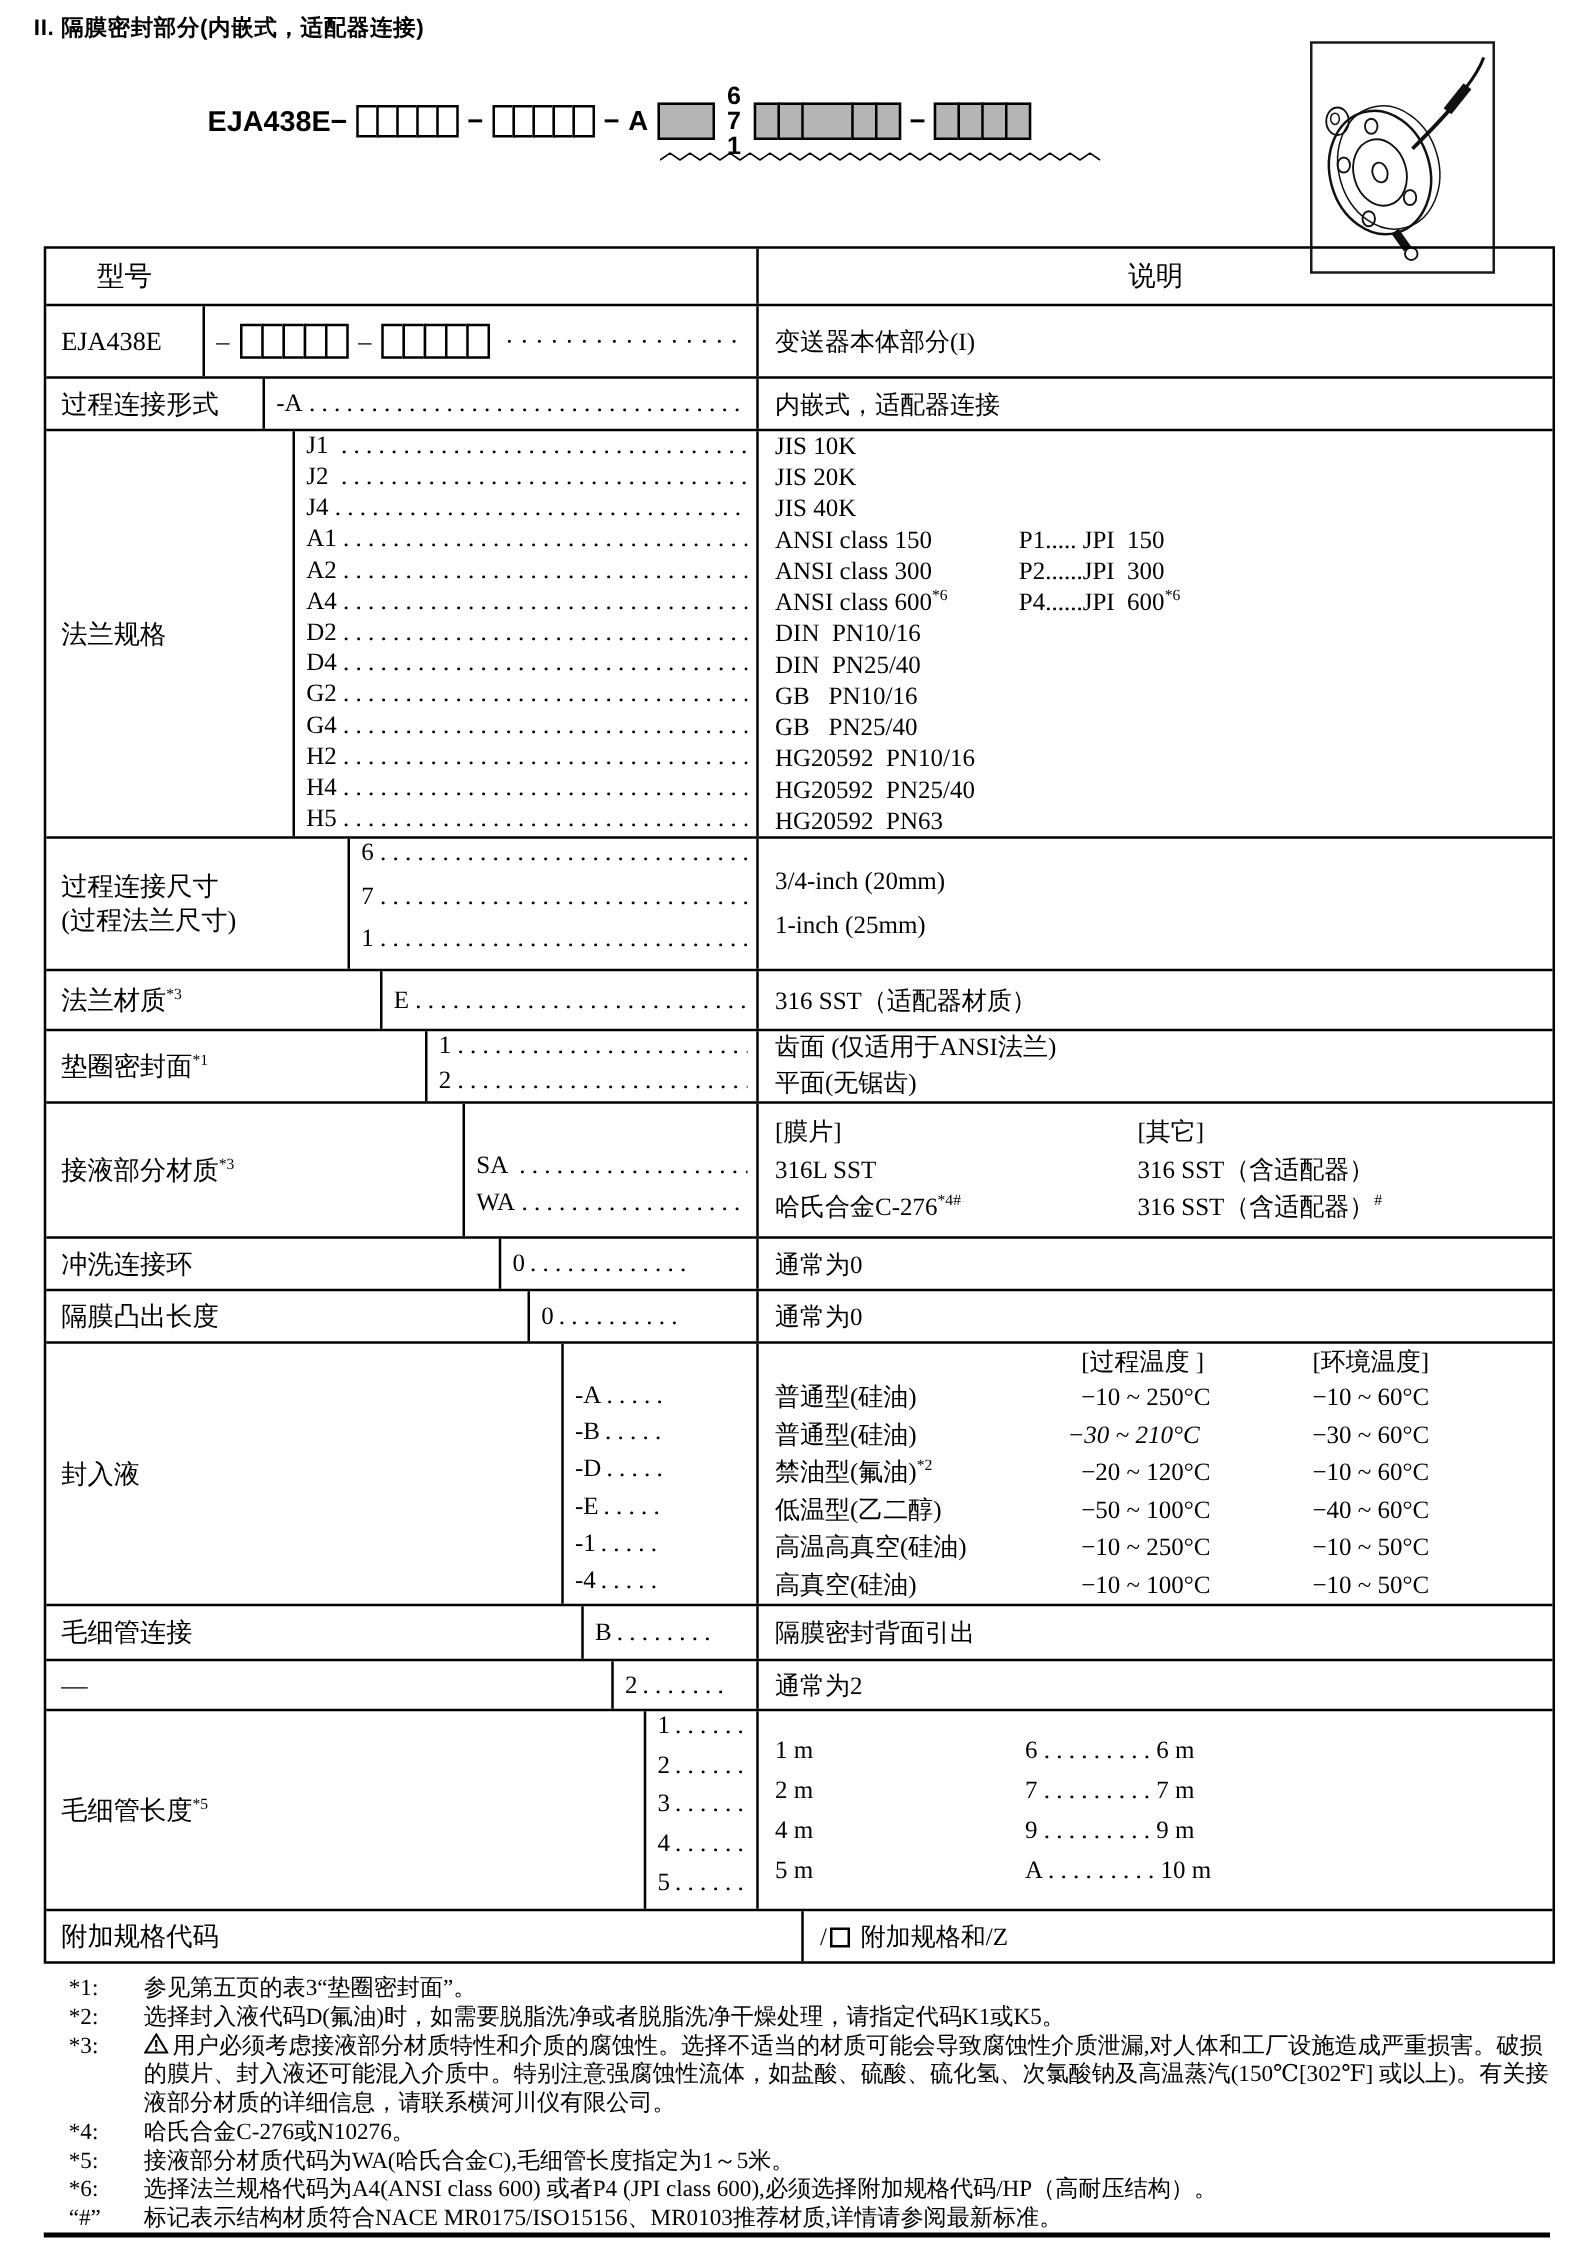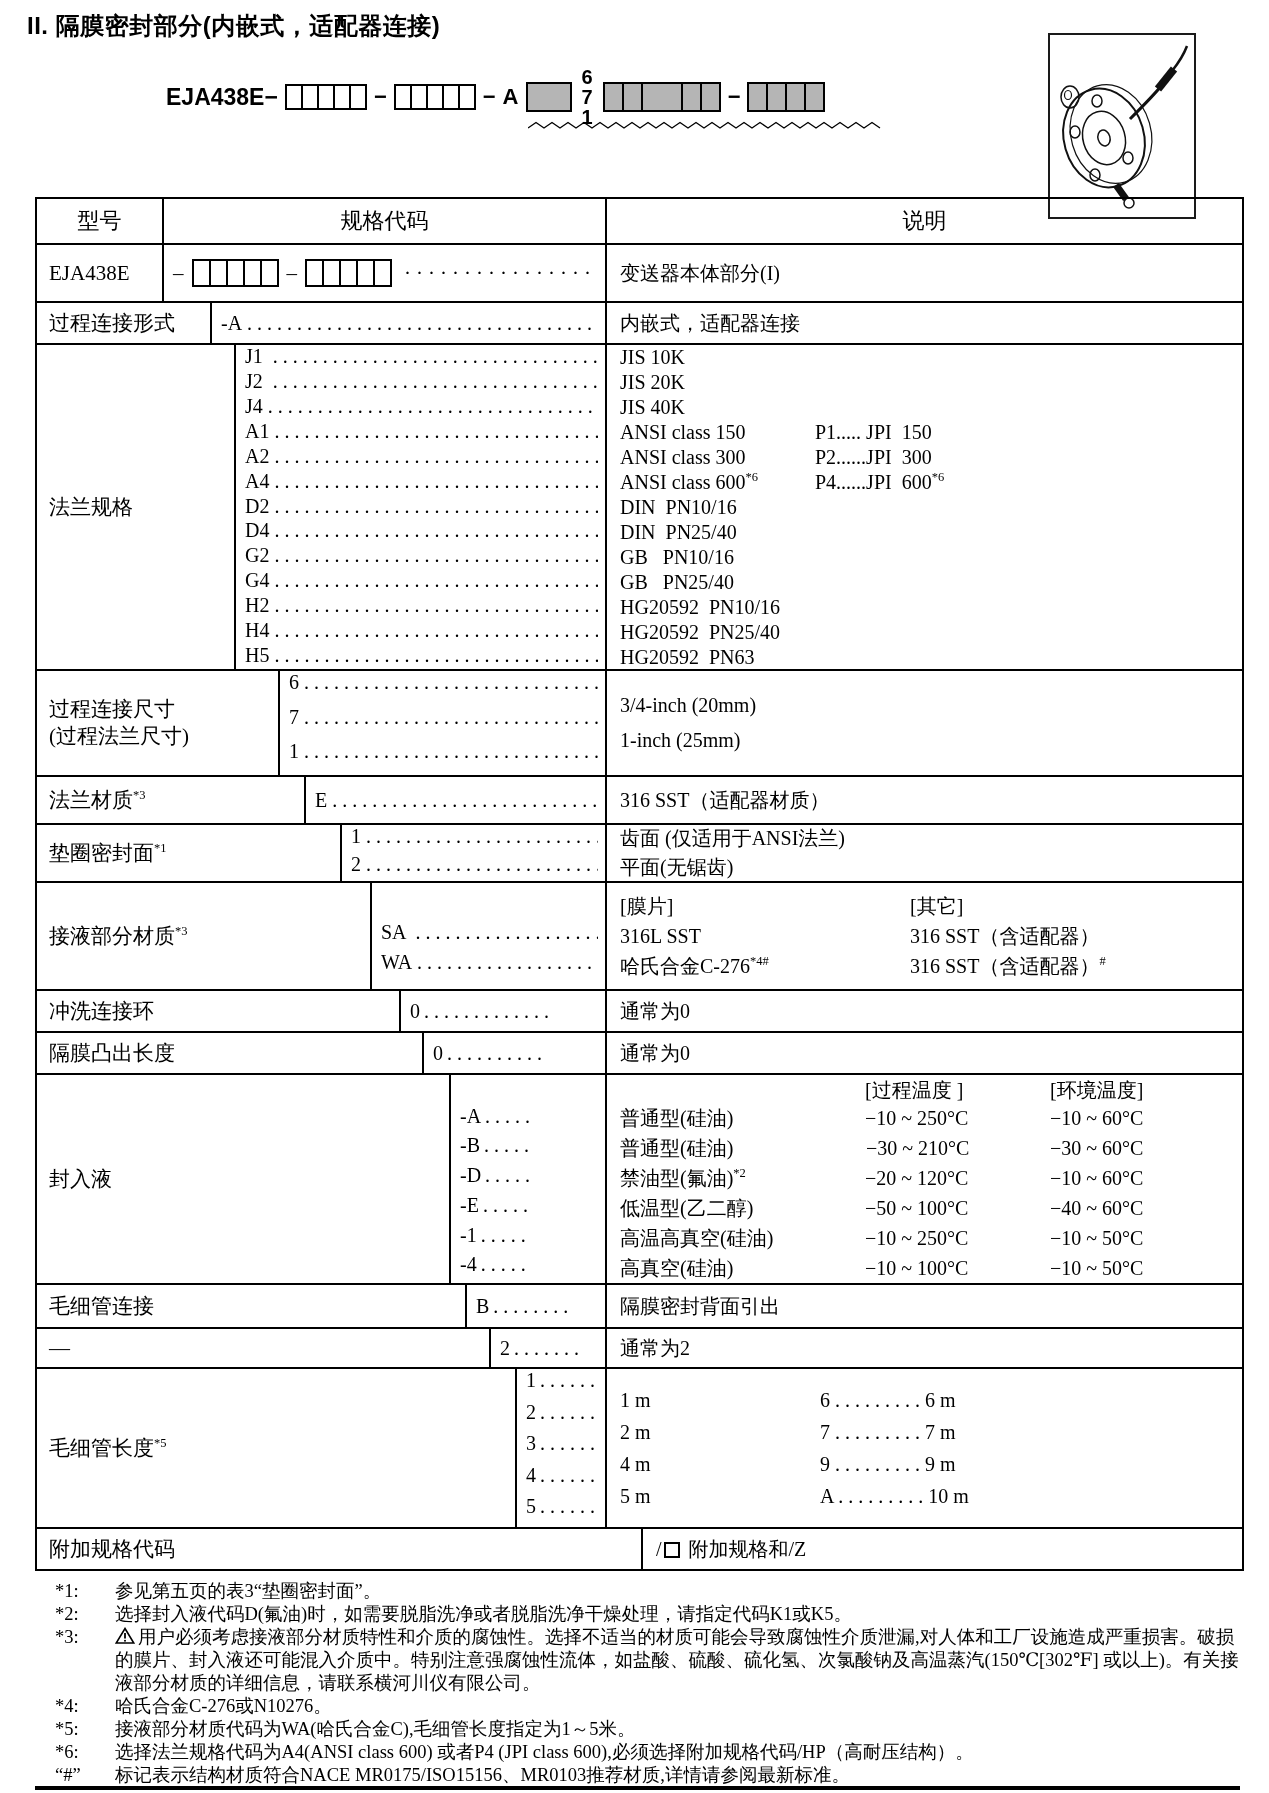--- a/index.html
+++ b/index.html
@@ -6,7 +6,7 @@
   body{width:1269px;height:1793px;position:relative;background:#fff;color:#000;
        font-family:"Liberation Serif","DejaVu Serif",serif;overflow:hidden}
   .title{position:absolute;left:27px;top:10px;font-family:"Liberation Sans","DejaVu Sans",sans-serif;
-         font-weight:bold;font-size:24px;letter-spacing:.5px}
+         font-weight:bold;font-size:18px;letter-spacing:.5px}
   
   .code-line{position:absolute;left:166px;top:70px;height:54px;display:flex;align-items:center;gap:7px}
   .mc-label{font-family:"Liberation Sans","DejaVu Sans",sans-serif;font-weight:bold;font-size:23px}

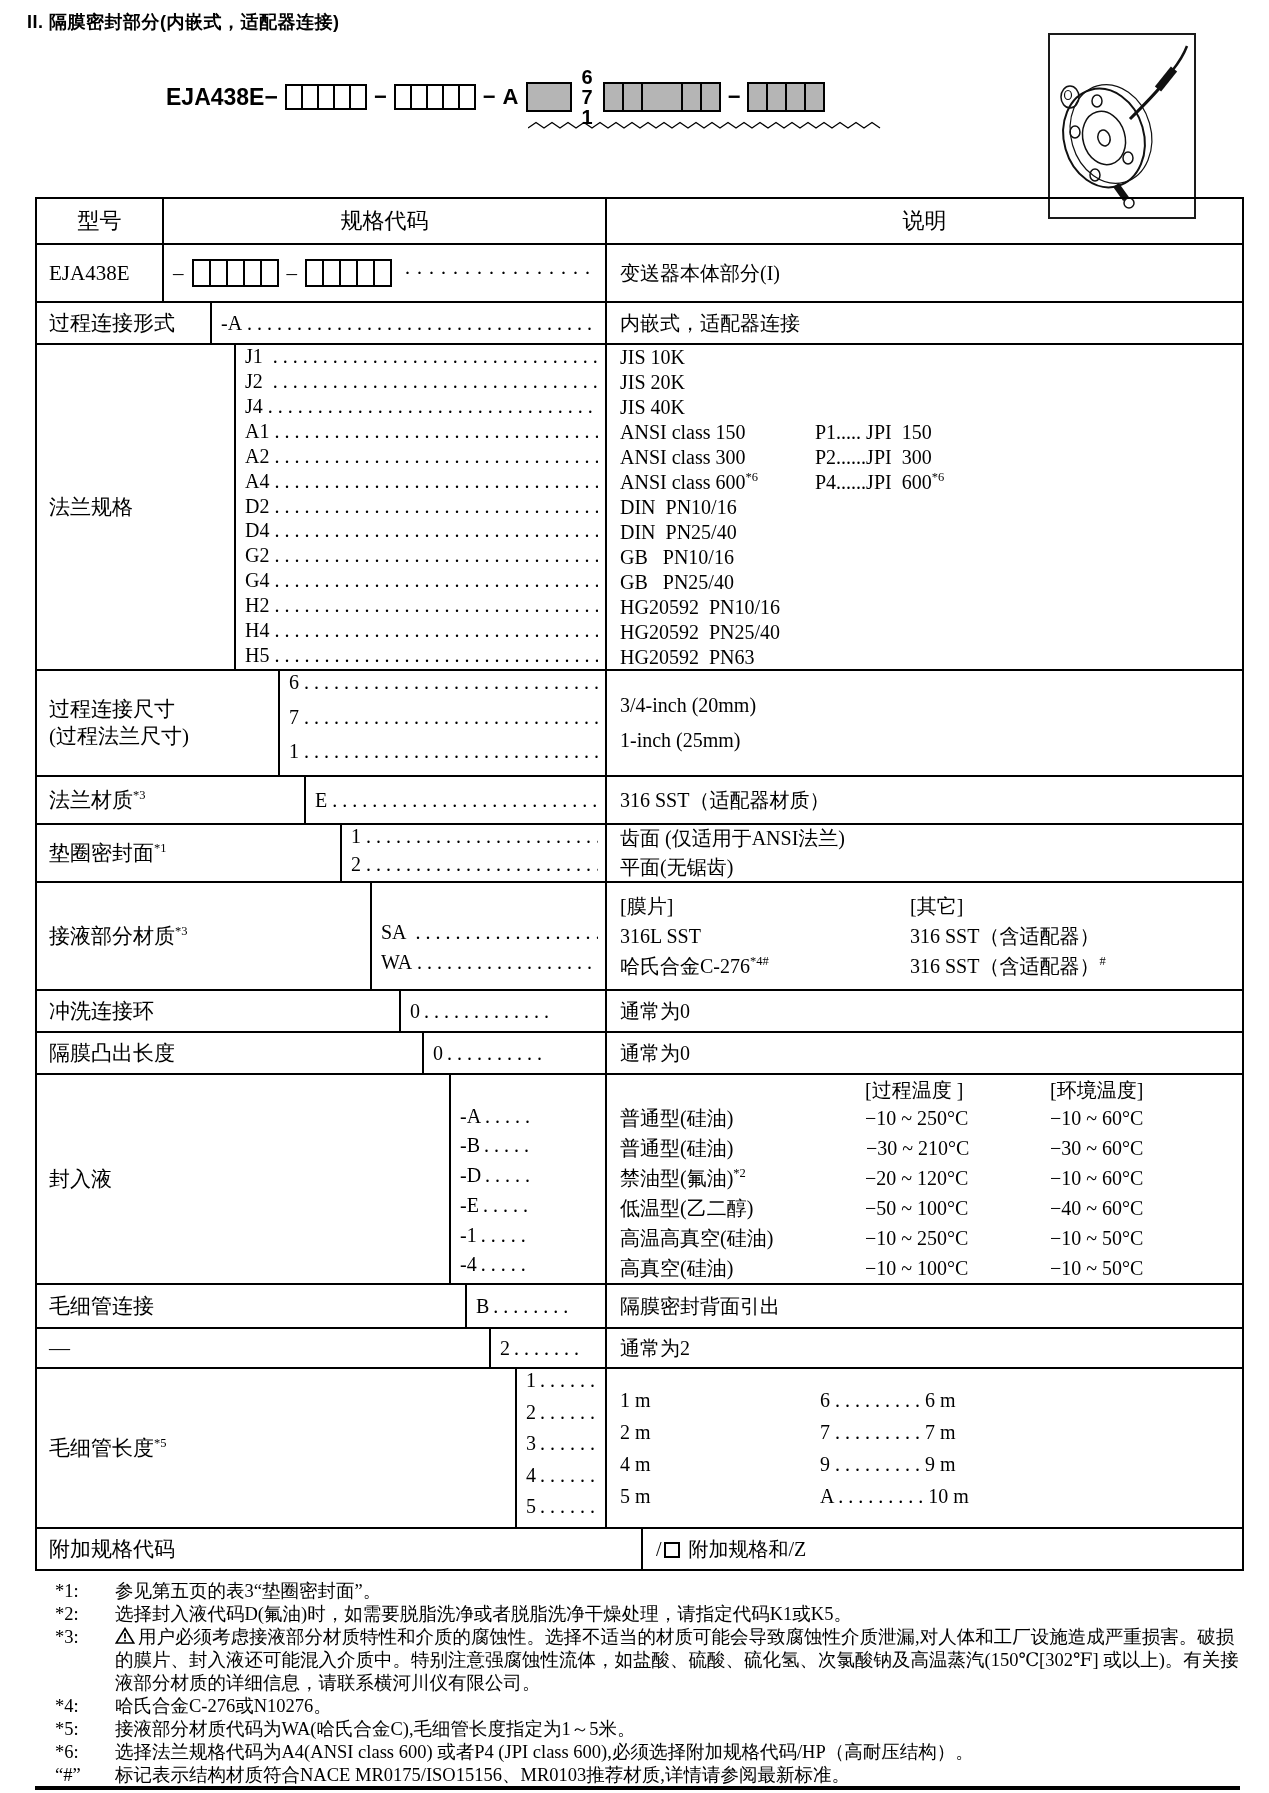--- a/index.html
+++ b/index.html
@@ -129,7 +129,6 @@
   <div class="spec-table" id="spec-table">
       <div class="trow thead">
         <div class="cell hcell" style="left: 0px; width: 125px;">型号</div>
-        <div class="cell hcell bl" style="left: 125px; width: 443px;">规格代码</div>
         <div class="cell hcell bl" style="left: 568px; width: 637px;">说明</div>
       </div>
       <div class="trow" style="height: 58px;">

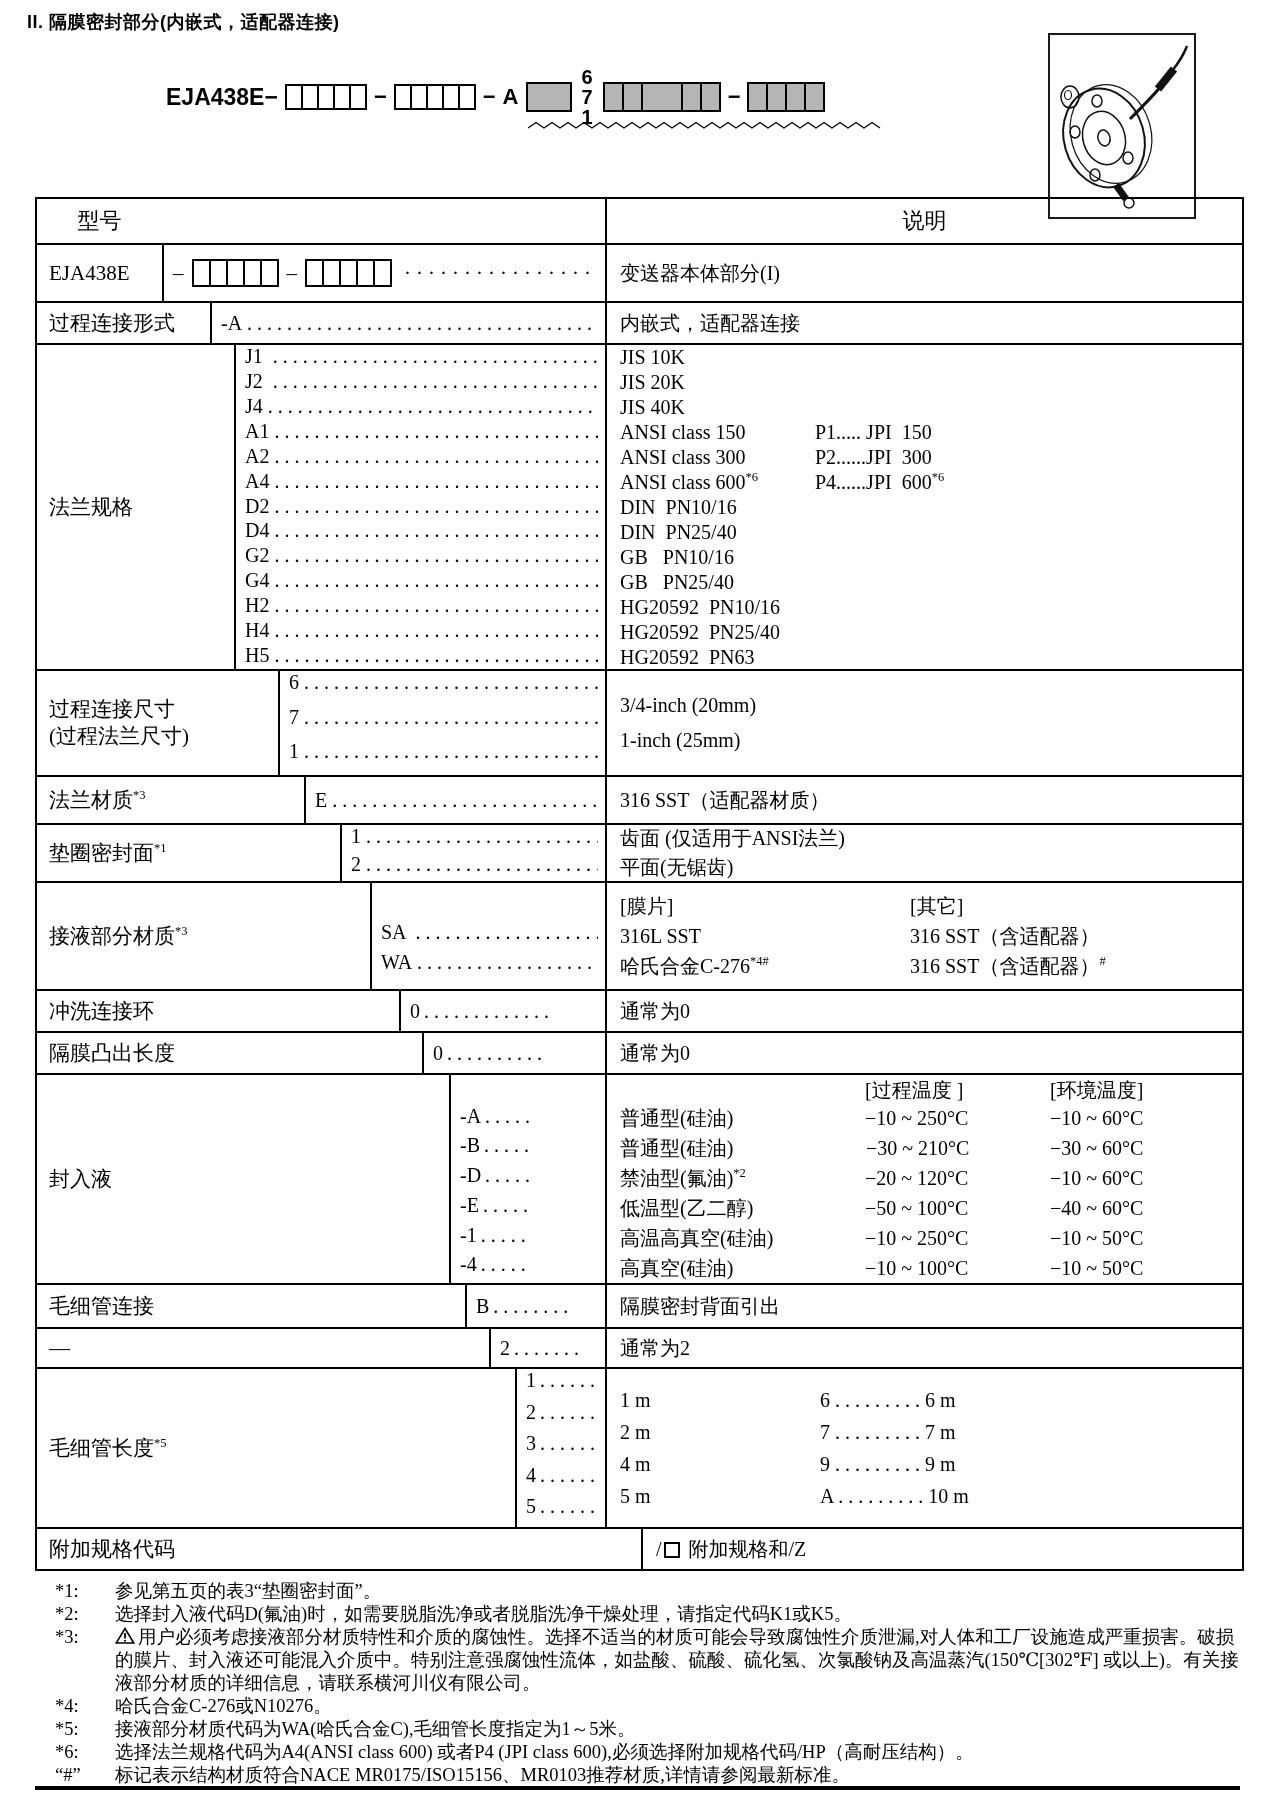--- a/index.html
+++ b/index.html
@@ -388,7 +388,7 @@
         <div class="cell desc bl" style="left: 568px; width: 637px;">
           <div class="dline" style="height: 30px; line-height: 30px;"><span class="abs" style="left: 245px;">[过程温度 ]</span><span class="abs" style="left: 430px;">[环境温度]</span></div>
           <div class="dline" style="height: 30px; line-height: 30px;"><span>普通型(硅油)</span><span class="abs" style="left: 245px;">−10 ~ 250°C</span><span class="abs" style="left: 430px;">−10 ~ 60°C</span></div>
-          <div class="dline" style="height: 30px; line-height: 30px;"><span>普通型(硅油)</span><span class="abs" style="left: 246px;">−30 ~ 210°C</span><span class="abs" style="left: 430px;">−30 ~ 60°C</span></div>
+          <div class="dline" style="height: 30px; line-height: 30px;"><span>普通型(硅油)</span><span class="abs" style="left: 234px; font-style: italic;">−30 ~ 210°C</span><span class="abs" style="left: 430px;">−30 ~ 60°C</span></div>
           <div class="dline" style="height: 30px; line-height: 30px;"><span>禁油型(氟油)<sup>*2</sup></span><span class="abs" style="left: 245px;">−20 ~ 120°C</span><span class="abs" style="left: 430px;">−10 ~ 60°C</span></div>
           <div class="dline" style="height: 30px; line-height: 30px;"><span>低温型(乙二醇)</span><span class="abs" style="left: 245px;">−50 ~ 100°C</span><span class="abs" style="left: 430px;">−40 ~ 60°C</span></div>
           <div class="dline" style="height: 30px; line-height: 30px;"><span>高温高真空(硅油)</span><span class="abs" style="left: 245px;">−10 ~ 250°C</span><span class="abs" style="left: 430px;">−10 ~ 50°C</span></div>

